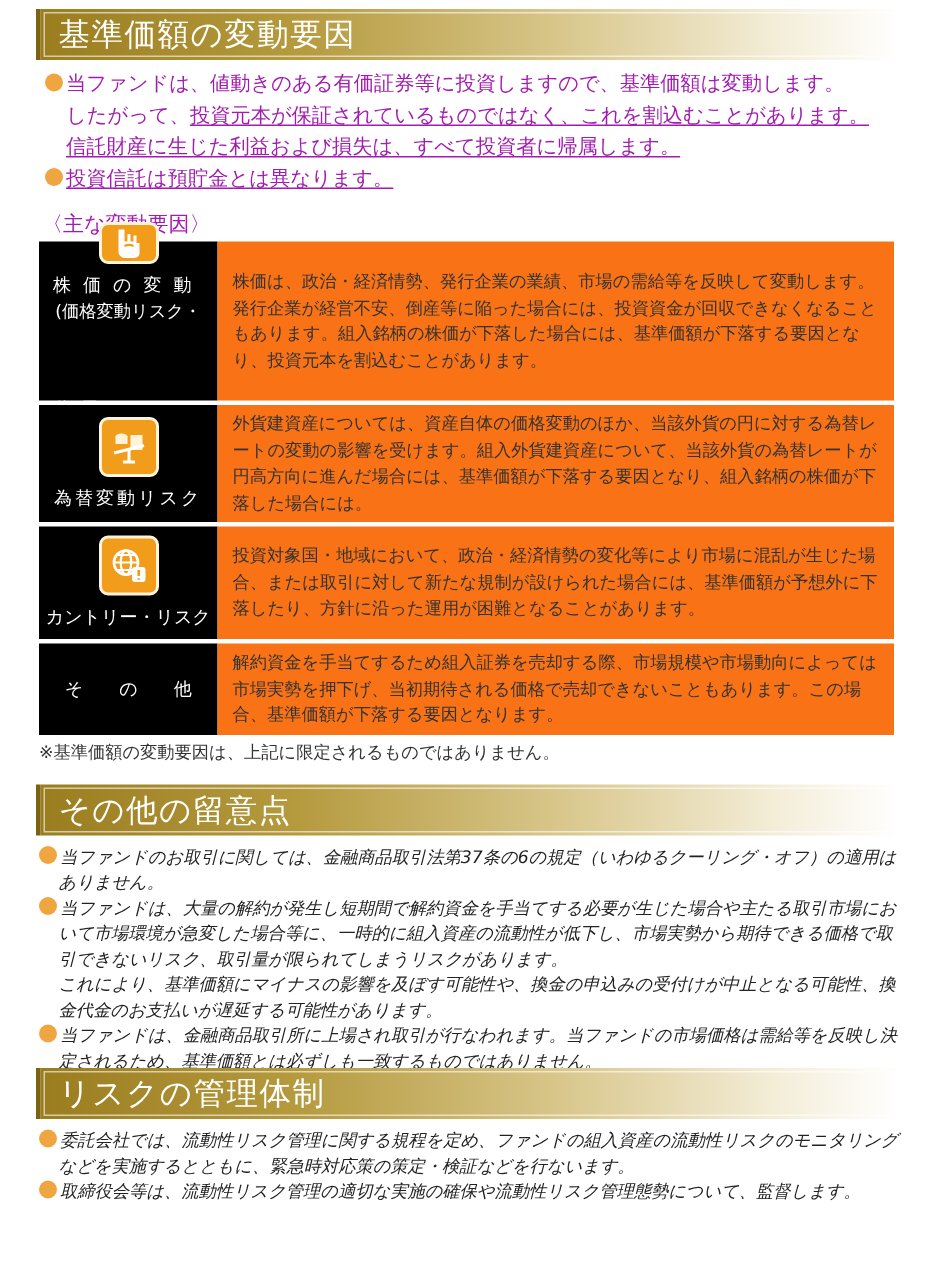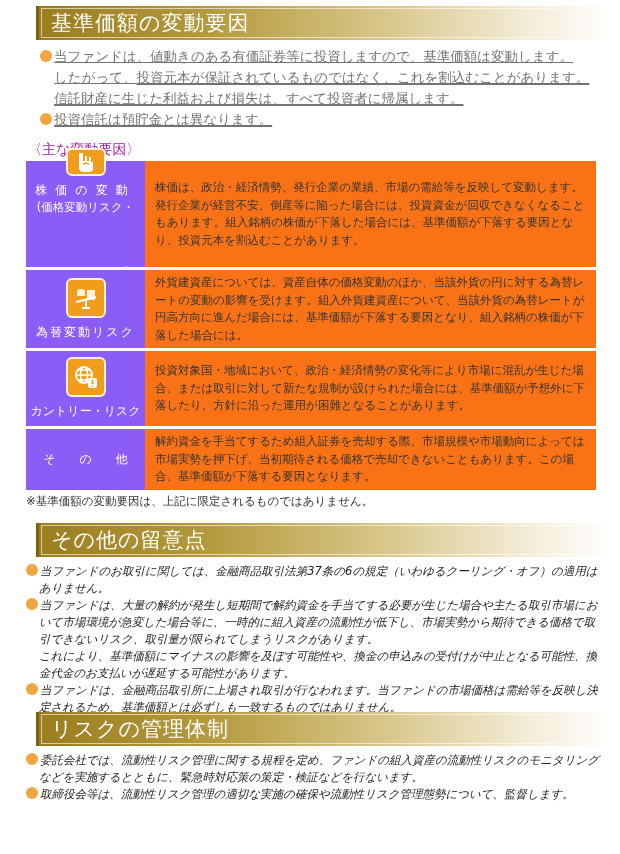--- a/index.html
+++ b/index.html
@@ -6,7 +6,7 @@
   body{width:620px;height:854px;position:relative;overflow:hidden;font-family:"DejaVu Sans","Liberation Sans",sans-serif;color:#333;}
   .hdr{position:absolute;left:24px;width:576px;height:34px;
     background:linear-gradient(90deg,#9a7d1f 0%,#b59a3e 30%,#d8c68a 60%,#f3ecd6 85%,#ffffff 100%);
-    border-left:3px solid #7a6210;box-sizing:border-box;margin-left:12px;}
+    border-left:3px solid #7a6210;box-sizing:border-box;}
   .hdr::before{content:"";position:absolute;left:2px;right:0;top:2px;bottom:2px;border-top:1px solid rgba(255,255,255,0.6);border-bottom:1px solid rgba(255,255,255,0.6);border-left:1px solid rgba(255,255,255,0.6);}
   .hdr span{position:absolute;left:12px;top:3px;font-size:21px;color:#fff;letter-spacing:1px;}
   .bullet{position:absolute;left:40px;font-size:13.5px;line-height:21px;color:#737373;text-decoration:underline;}

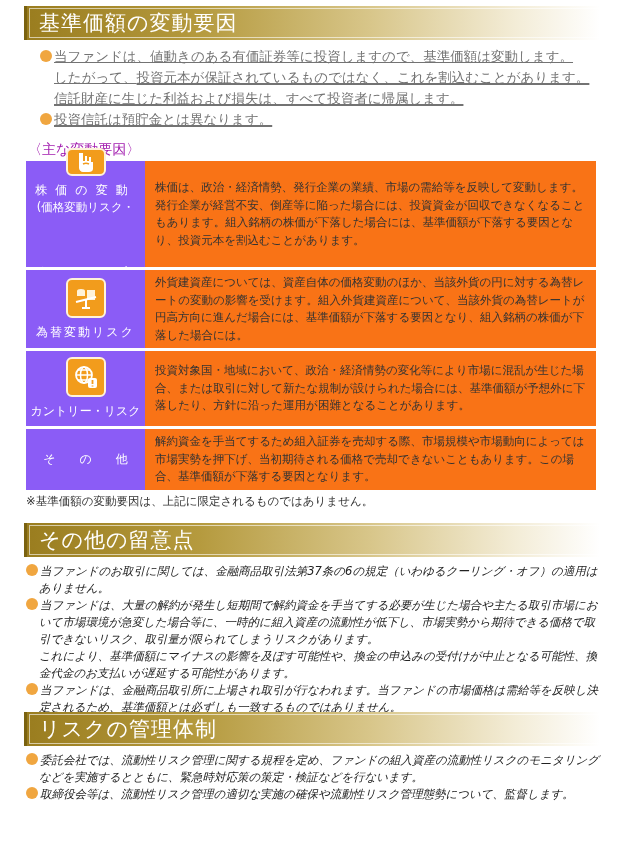--- a/index.html
+++ b/index.html
@@ -9,7 +9,7 @@
     border-left:3px solid #7a6210;box-sizing:border-box;}
   .hdr::before{content:"";position:absolute;left:2px;right:0;top:2px;bottom:2px;border-top:1px solid rgba(255,255,255,0.6);border-bottom:1px solid rgba(255,255,255,0.6);border-left:1px solid rgba(255,255,255,0.6);}
   .hdr span{position:absolute;left:12px;top:3px;font-size:21px;color:#fff;letter-spacing:1px;}
-  .bullet{position:absolute;left:40px;font-size:13.5px;line-height:21px;color:#737373;text-decoration:underline;}
+  .bullet{position:absolute;left:30px;font-size:13.5px;line-height:21px;color:#a21caf;}
   .dot{display:inline-block;width:12px;height:12px;border-radius:50%;background:#f0a640;margin-right:2px;vertical-align:-1px;}
   .u{text-decoration:underline;text-underline-offset:2px;}
   .sub{position:absolute;left:28px;top:141px;font-size:14px;color:#a21caf;}

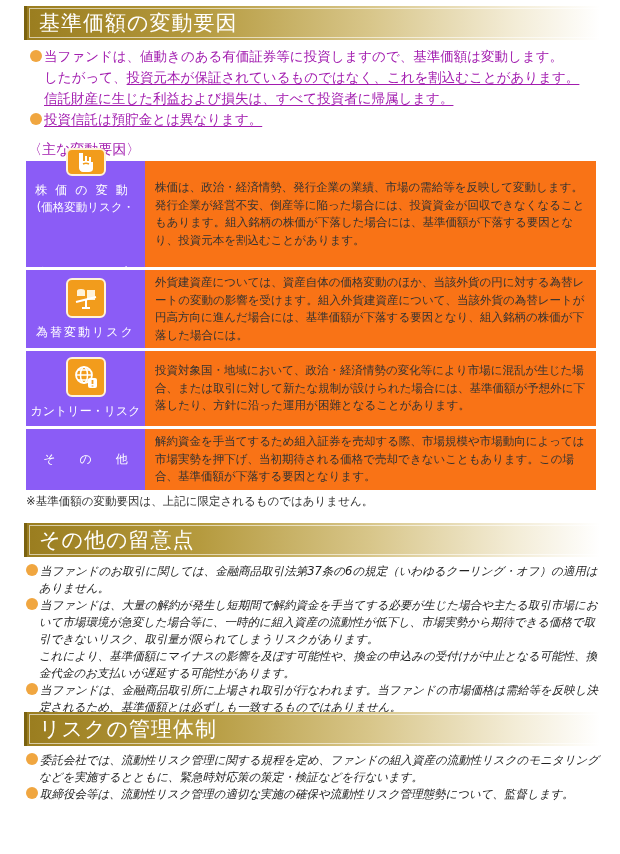--- a/index.html
+++ b/index.html
@@ -14,7 +14,7 @@
   .u{text-decoration:underline;text-underline-offset:2px;}
   .sub{position:absolute;left:28px;top:141px;font-size:14px;color:#a21caf;}
   .row{position:absolute;left:26px;width:570px;display:flex;}
-  .lab{width:119px;background:#8b5cf6;color:#fff;display:flex;flex-direction:column;align-items:center;justify-content:center;font-size:12px;text-align:center;line-height:17px;}
+  .lab{width:119px;background:#000000;color:#fff;display:flex;flex-direction:column;align-items:center;justify-content:center;font-size:12px;text-align:center;line-height:17px;}
   .txt{flex:1;background:#f97316;font-size:11.5px;line-height:17.5px;color:#333;padding:0 10px;display:flex;align-items:center;}
   .icon{width:36px;height:36px;border-radius:6px;background:#f29c1c;border:2px solid #fff3d9;margin-bottom:6px;display:flex;align-items:center;justify-content:center;}
   .note{position:absolute;left:26px;top:494px;font-size:11.5px;color:#333;}

